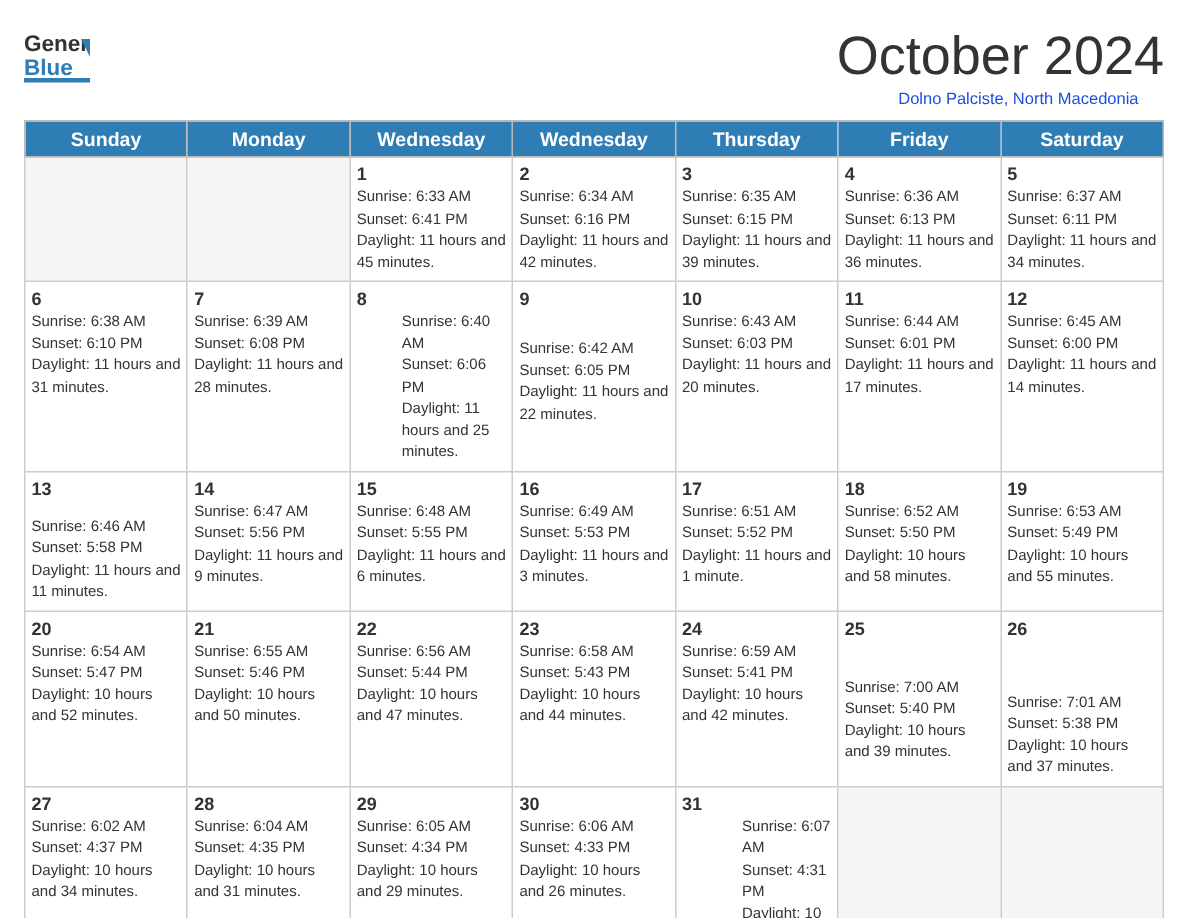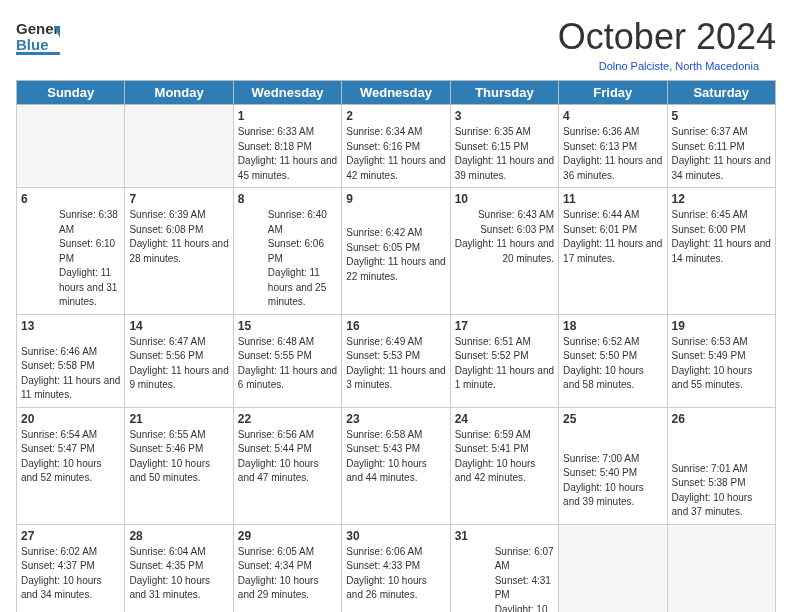--- a/index.html
+++ b/index.html
@@ -124,7 +124,7 @@
           <td>
             <span class="day-number">1</span>
             <div class="day-info" style="white-space: pre-line;">Sunrise: 6:33 AM
-Sunset: 8:18 PM
+Sunset: 6:41 PM
 Daylight: 11 hours and 45 minutes.</div>
           </td>
           <td>

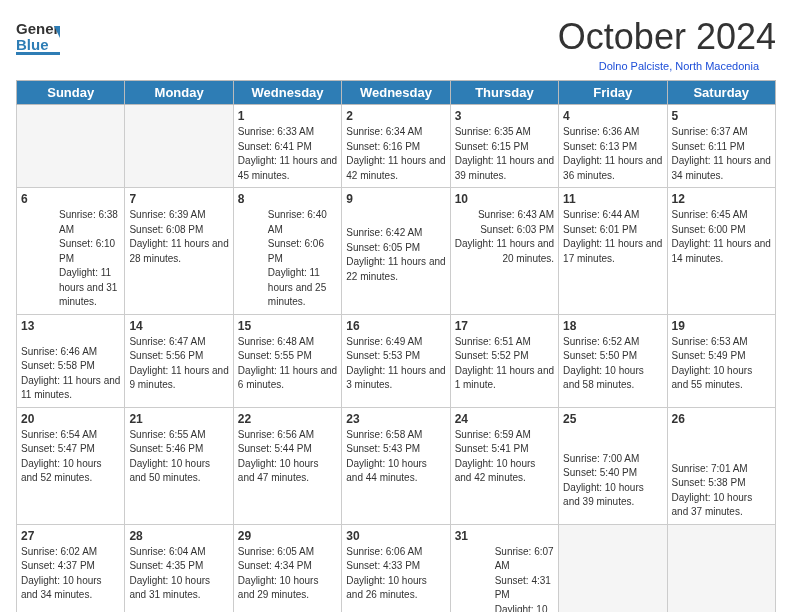--- a/index.html
+++ b/index.html
@@ -155,7 +155,7 @@
         <tr>
           <td>
             <span class="day-number">6</span>
-            <div class="day-info" style="white-space: pre-line; margin-left: 38px;">Sunrise: 6:38 AM
+            <div class="day-info" style="white-space: pre-line;">Sunrise: 6:38 AM
 Sunset: 6:10 PM
 Daylight: 11 hours and 31 minutes.</div>
           </td>

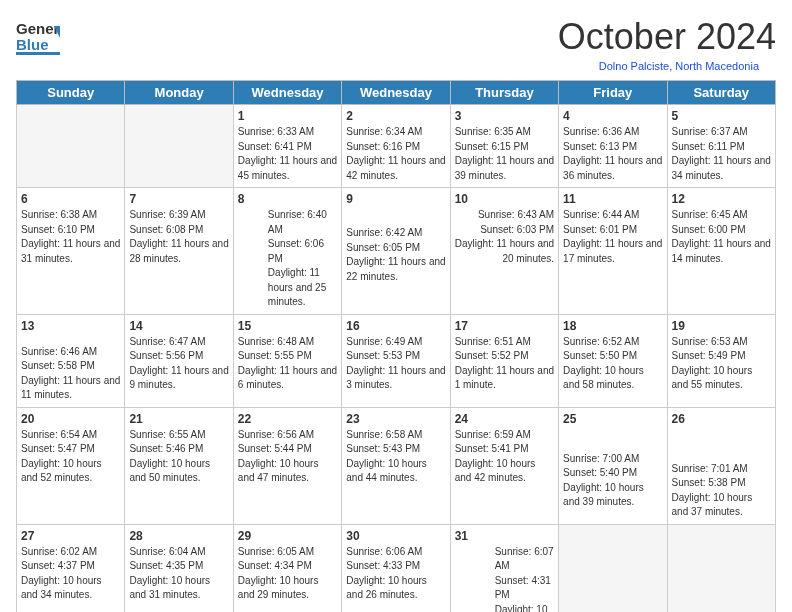--- a/index.html
+++ b/index.html
@@ -179,7 +179,7 @@
           </td>
           <td>
             <span class="day-number">10</span>
-            <div class="day-info" style="white-space: pre-line; text-align: right;">Sunrise: 6:43 AM
+            <div class="day-info" style="white-space: pre-line;">Sunrise: 6:43 AM
 Sunset: 6:03 PM
 Daylight: 11 hours and 20 minutes.</div>
           </td>

